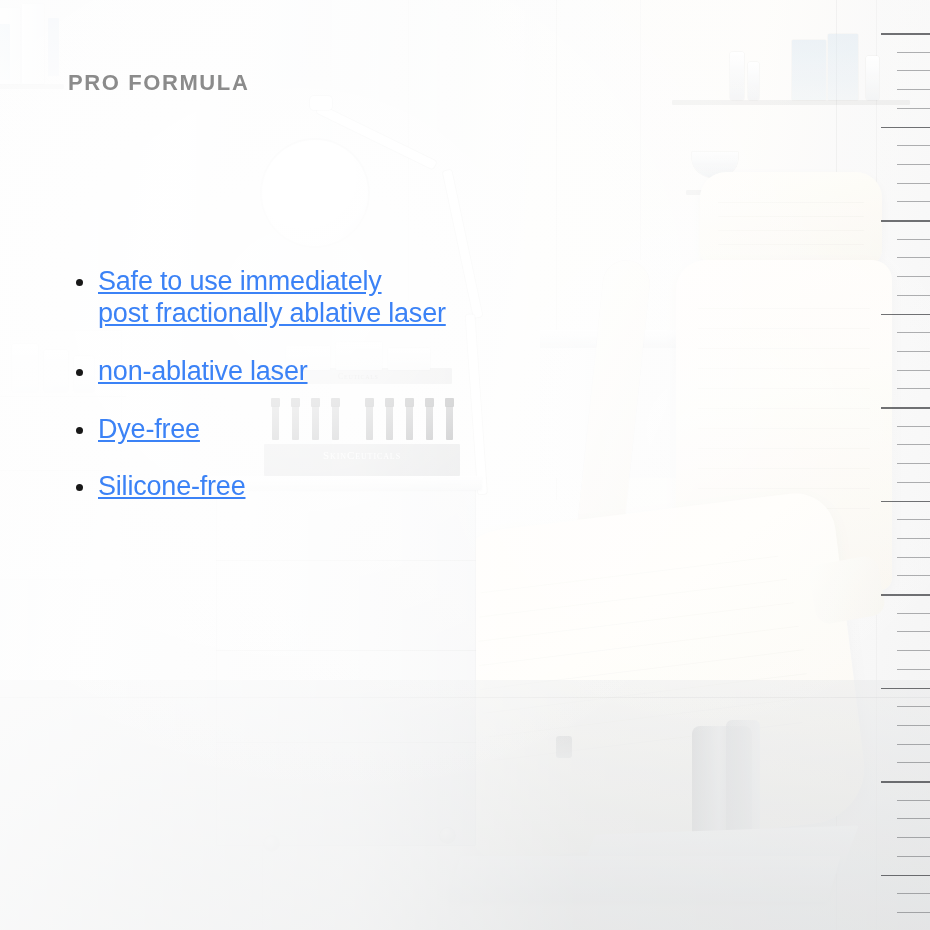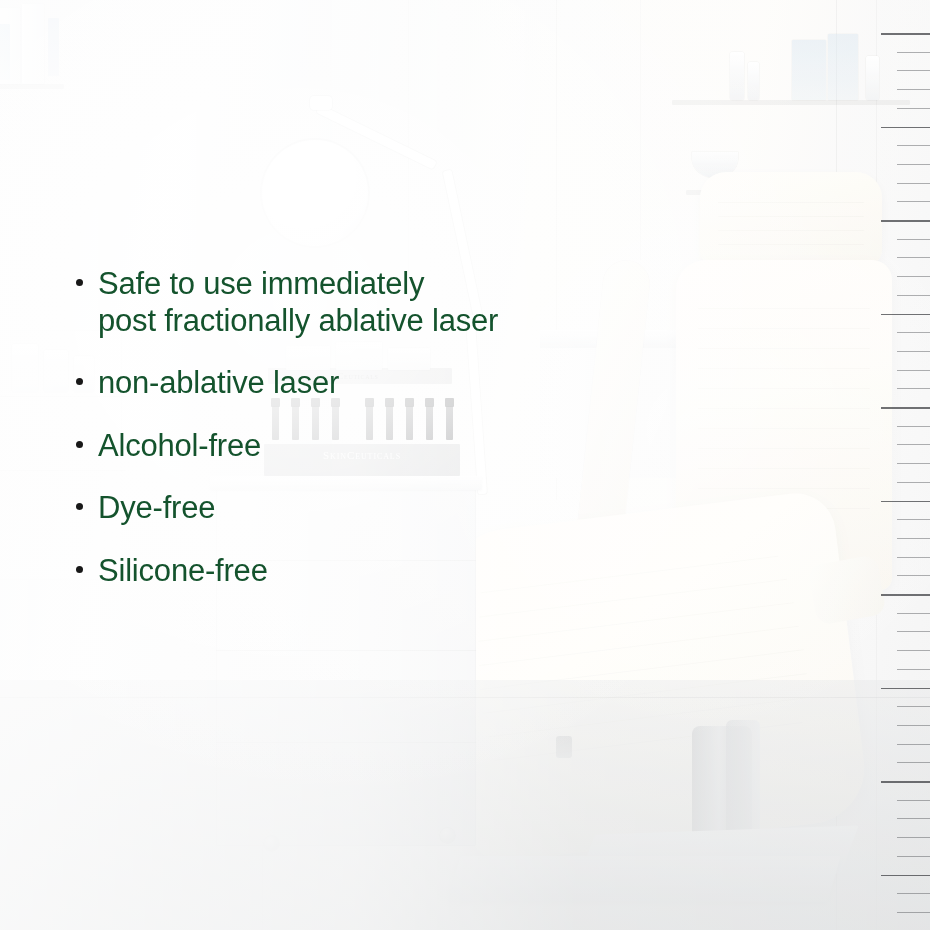--- a/index.html
+++ b/index.html
@@ -554,6 +554,7 @@
 
   <div class="content">
 
+    <div class="eyebrow">PRO FORMULA</div>
 
 
     <ul class="bullets" id="bullets">

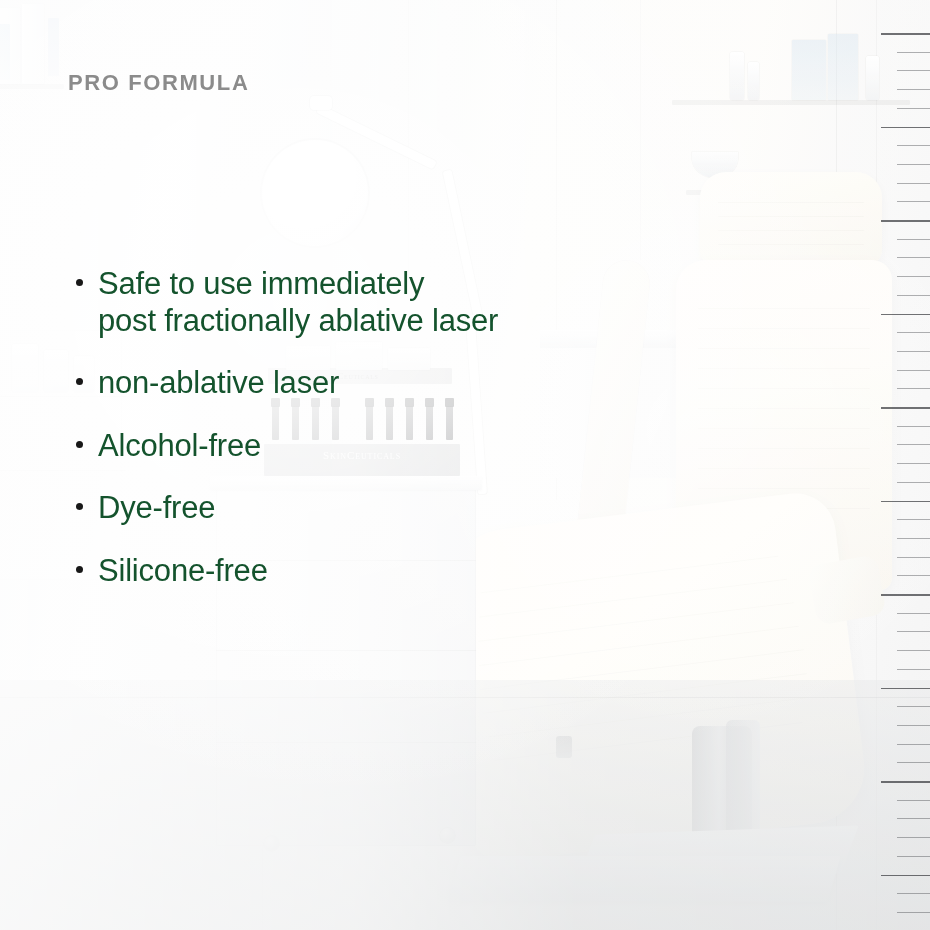--- a/index.html
+++ b/index.html
@@ -342,10 +342,11 @@
     position: relative;
     padding-left: 26px;
     margin-bottom: 26px;
-    font-size: 31px;
+    font-size: 27px;
     line-height: 1.18;
-    color: #14532d;
+    color: #3b82f6;
     letter-spacing: -0.2px;
+    text-decoration: underline;
   }
   .bullet-item::before {
     content: "";

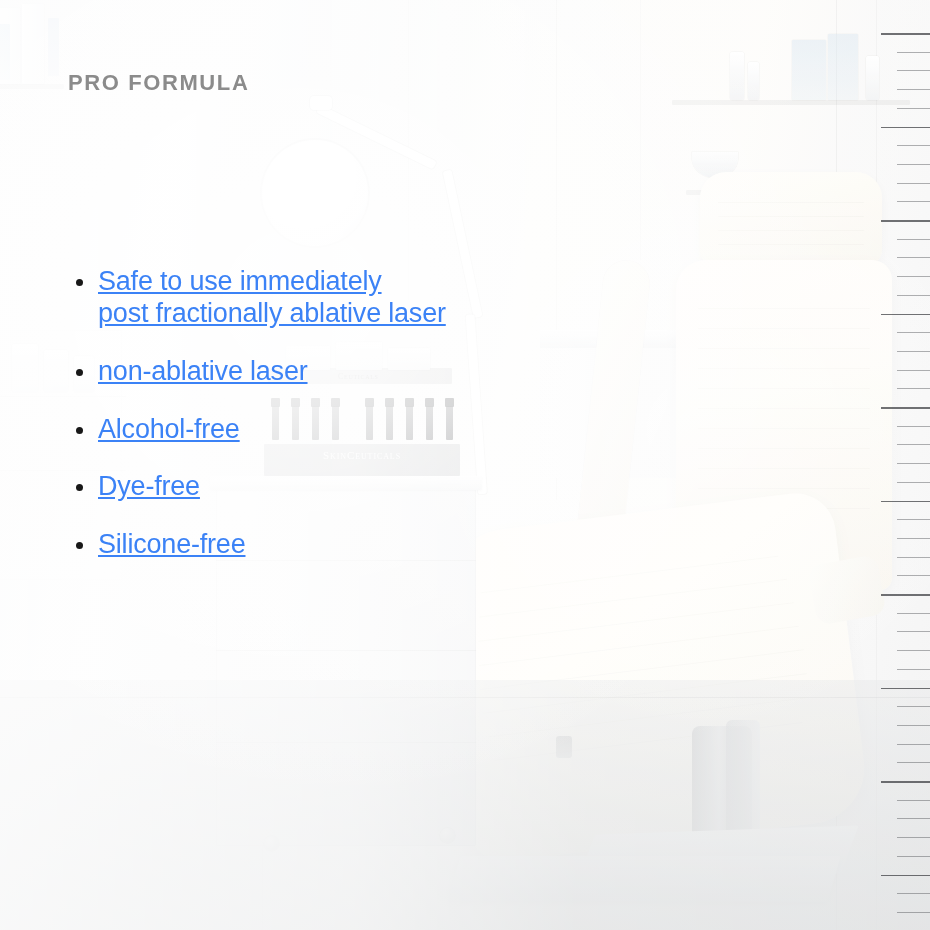--- a/index.html
+++ b/index.html
@@ -567,9 +567,6 @@
           <span class="bullet-line">non-ablative laser</span>
         </li>
         <li class="bullet-item">
-          <span class="bullet-line">Alcohol-free</span>
-        </li>
-        <li class="bullet-item">
           <span class="bullet-line">Dye-free</span>
         </li>
         <li class="bullet-item">

